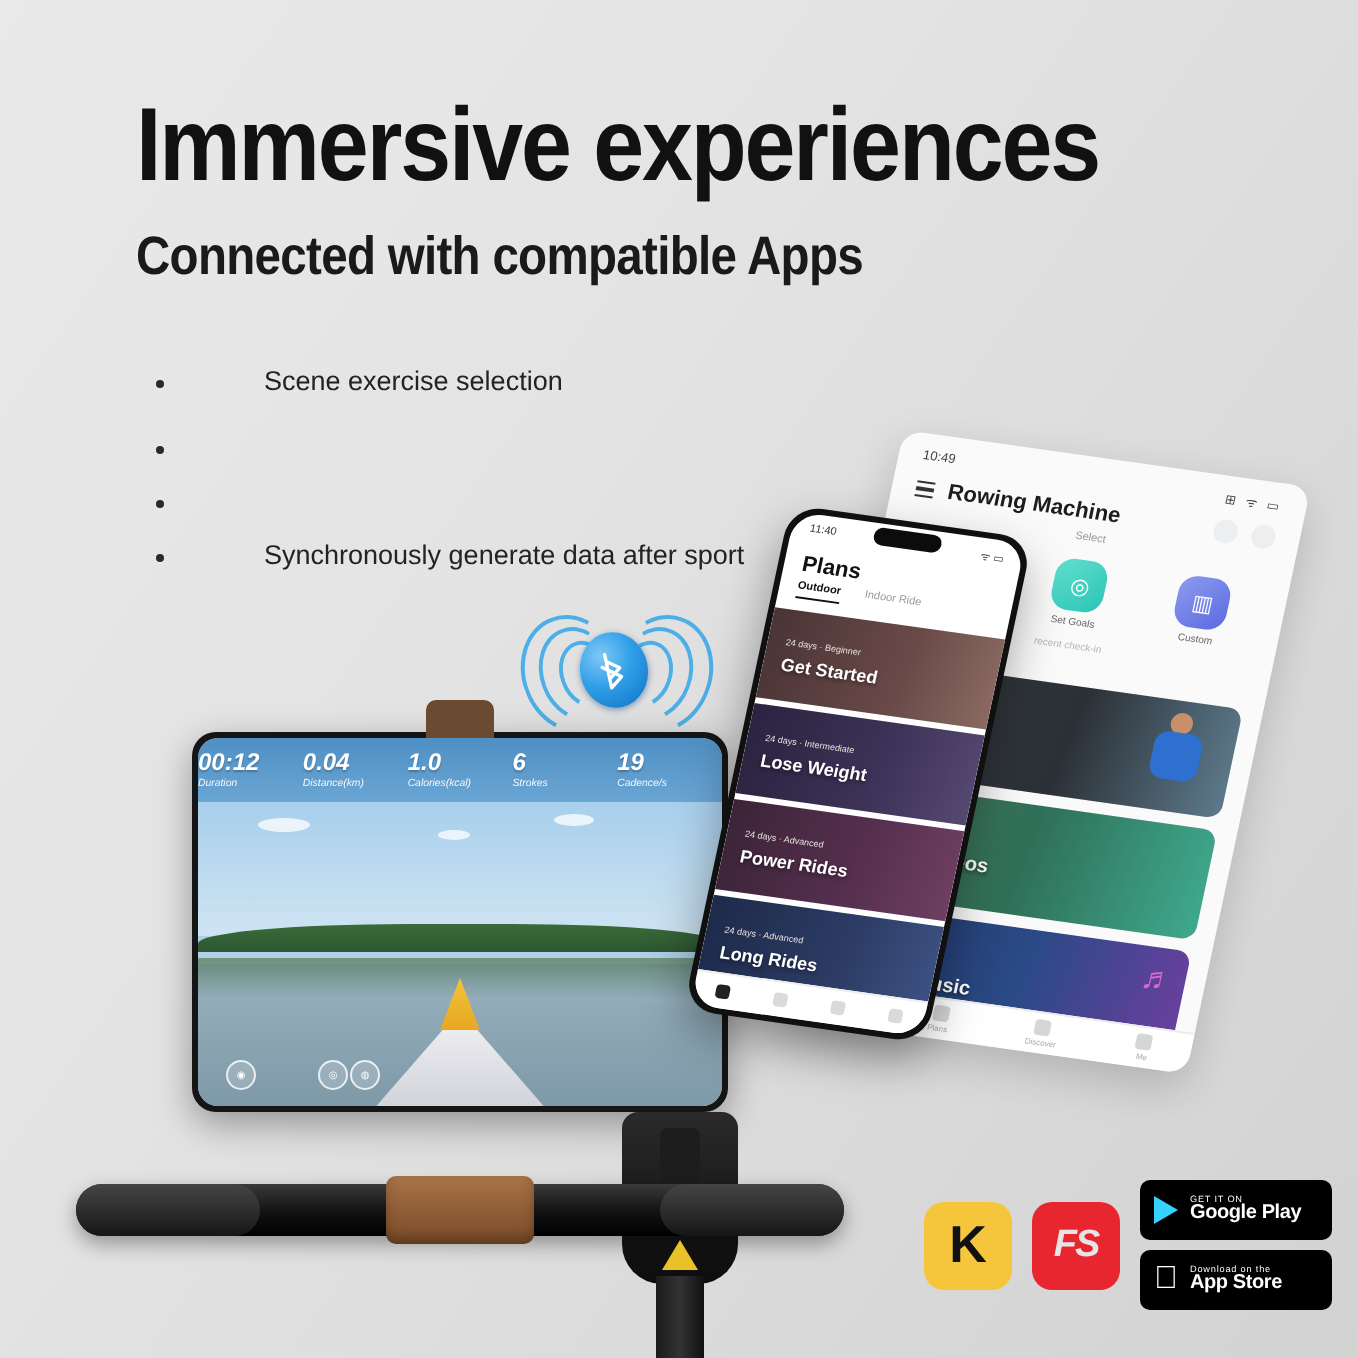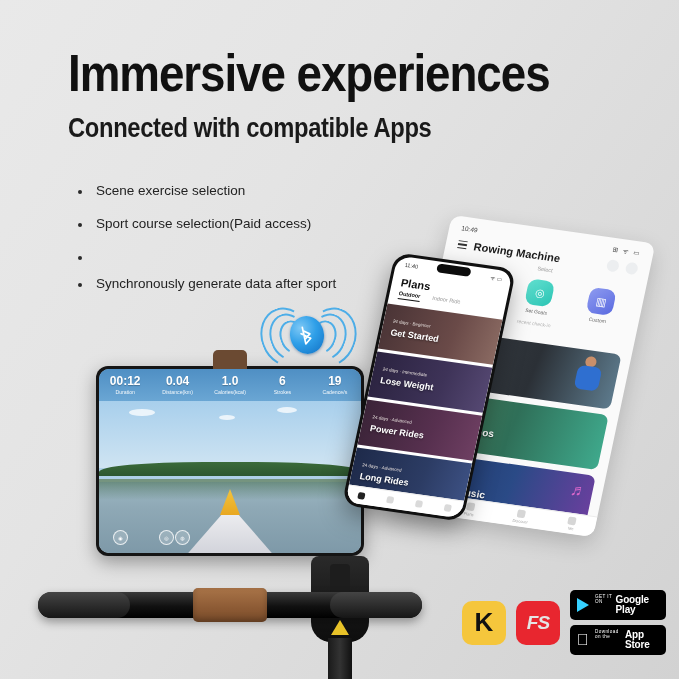--- a/index.html
+++ b/index.html
@@ -30,7 +30,7 @@
 
   
   .bullets{position:absolute;left:72px;top:182px;width:330px;}
-  .bullet-row{display:flex;align-items:flex-start;margin-bottom:15px;}
+  .bullet-row{display:flex;align-items:flex-start;margin-bottom:15px;gap:36px;}
   .bullet-dot{
     width:4px;height:4px;border-radius:50%;background:#2a2a2a;
     margin:8px 14px 0 6px;flex:0 0 auto;

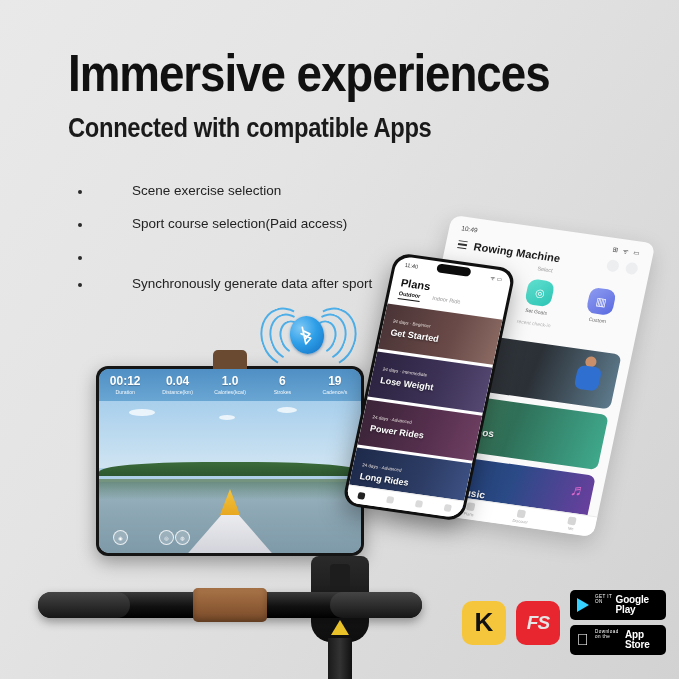--- a/index.html
+++ b/index.html
@@ -276,7 +276,6 @@
     </div>
     <div class="bullet-row">
       <span class="bullet-dot"></span>
-      <span class="bullet-text">Sport course selection(Paid access)</span>
     </div>
     <div class="bullet-row">
       <span class="bullet-dot"></span>

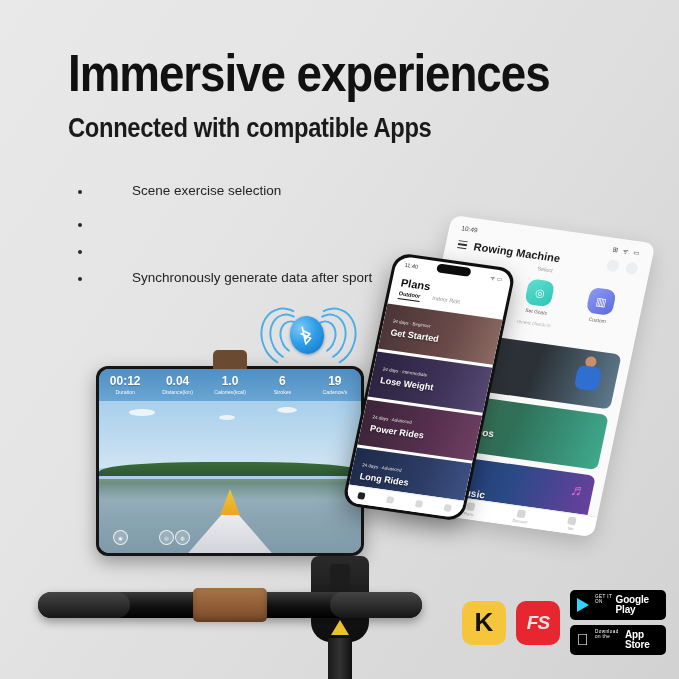--- a/index.html
+++ b/index.html
@@ -80,7 +80,7 @@
     background:linear-gradient(#4f8fc4,#6aa6d4);
     display:flex;align-items:center;
   }
-  .metric{flex:1;text-align:center;color:#fff;}
+  .metric{flex:1;color:#fff;font-style:italic;}
   .metric-val{font-size:12px;font-weight:700;line-height:13px;
     text-shadow:0 1px 1px rgba(0,0,0,.25);}
   .metric-lbl{font-size:5.2px;line-height:8px;opacity:.92;}

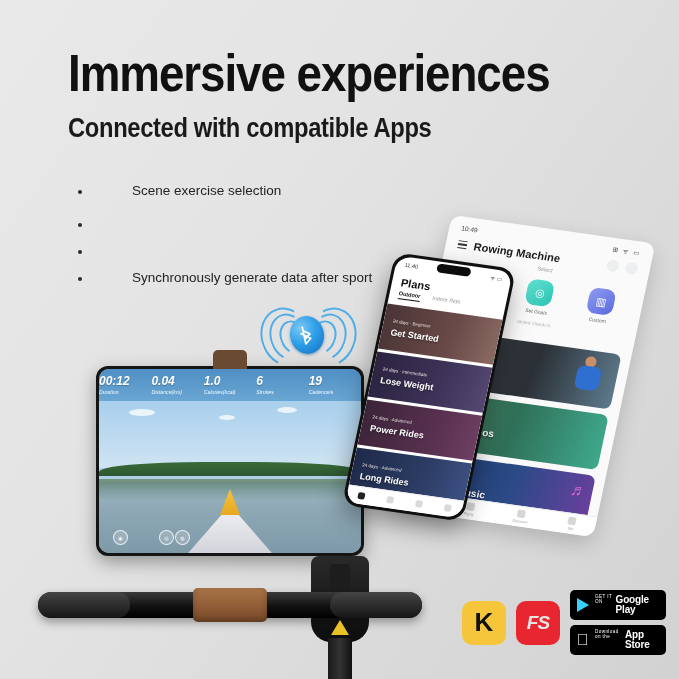--- a/index.html
+++ b/index.html
@@ -257,7 +257,7 @@
   .store-tri{width:0;height:0;border-top:7px solid transparent;
     border-bottom:7px solid transparent;border-left:12px solid #36d1ff;}
   .apple{font-size:16px;color:#fff;line-height:1;}
-  .store-txt{display:flex;line-height:1;}
+  .store-txt{display:flex;flex-direction:column;line-height:1;}
   .store-small{font-size:4.6px;color:#fff;letter-spacing:.4px;}
   .store-big{font-size:10px;color:#fff;font-weight:700;letter-spacing:-.2px;}
 </style>

